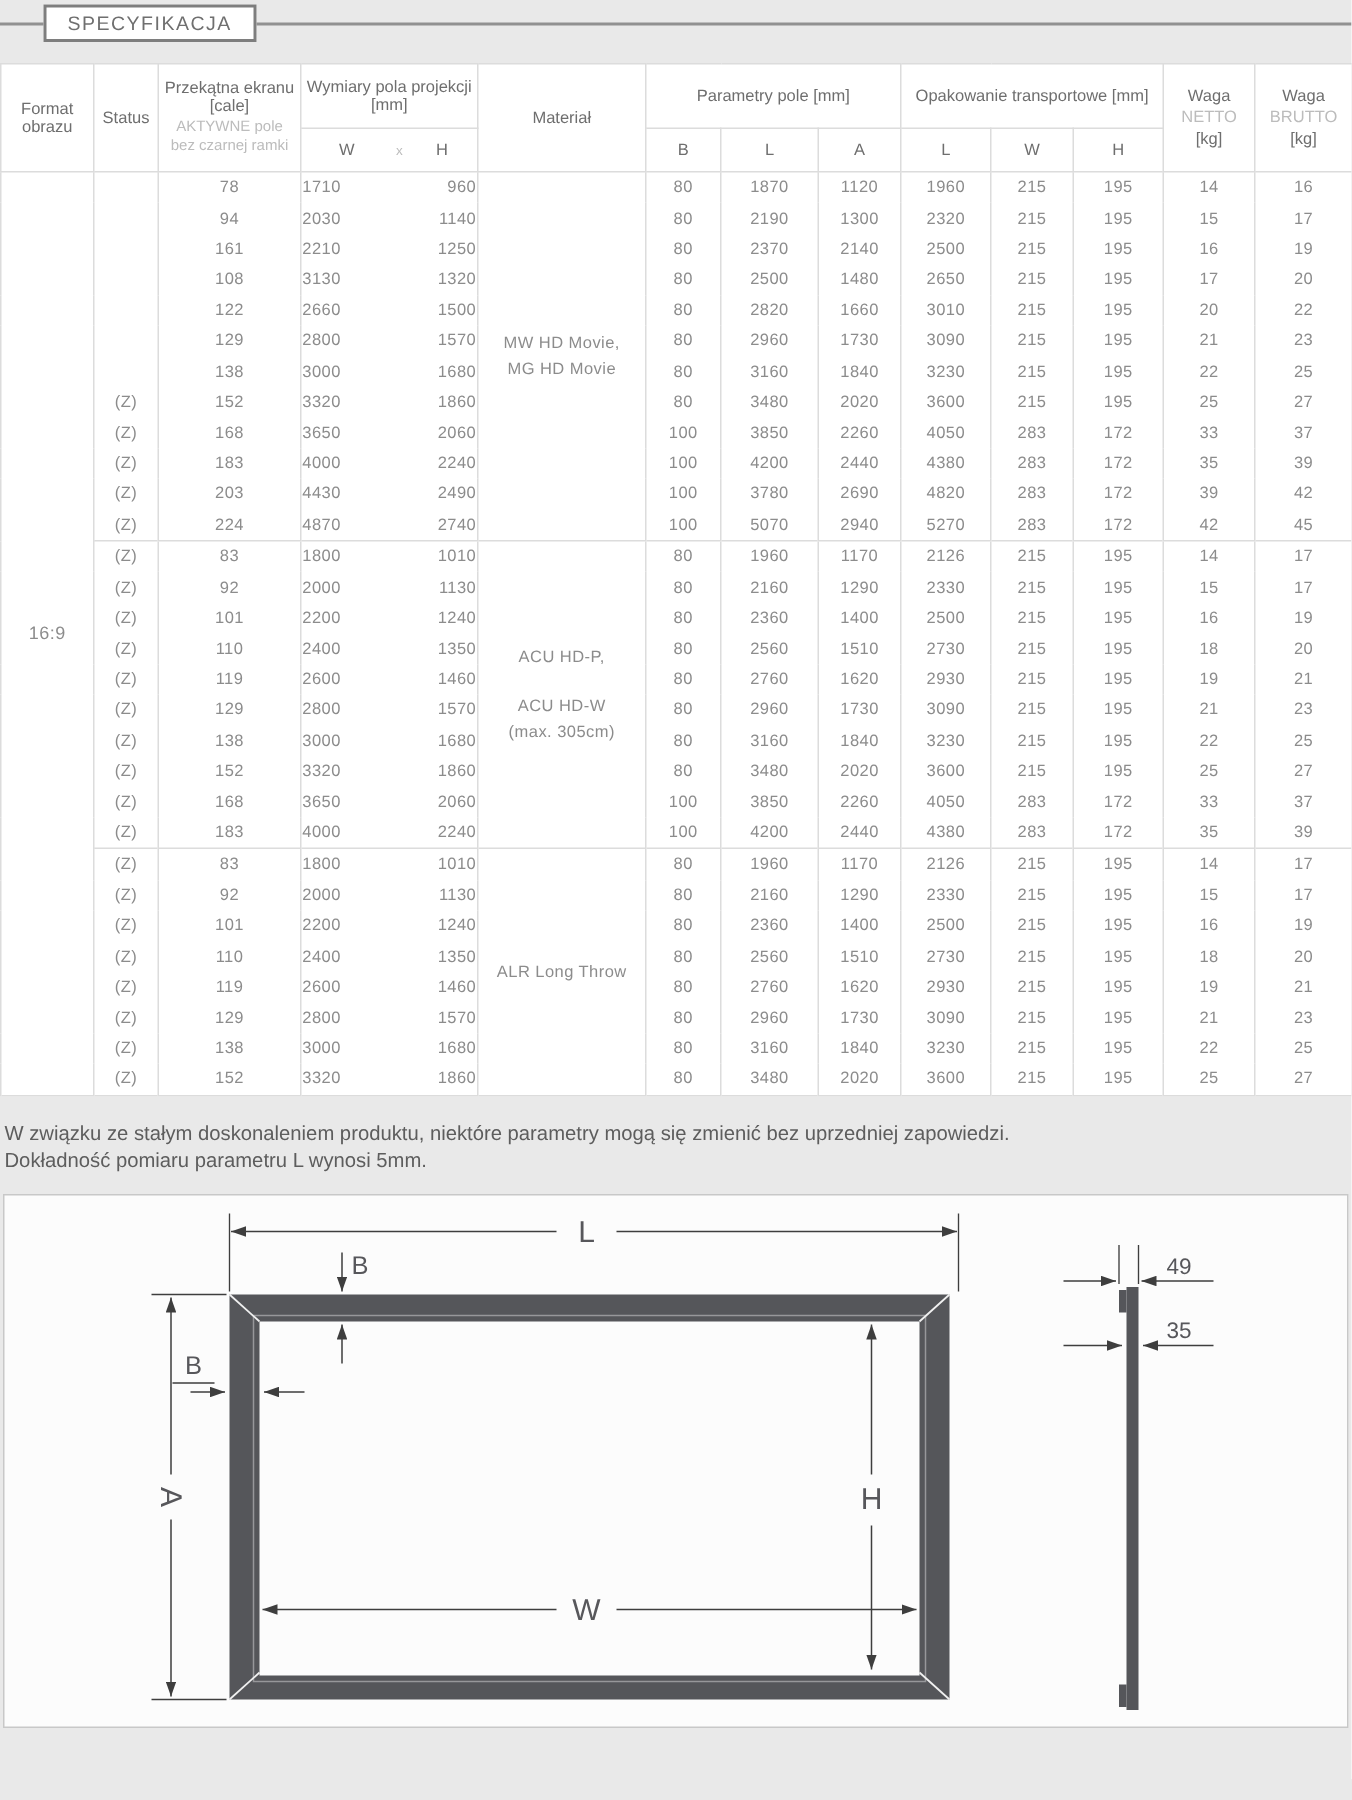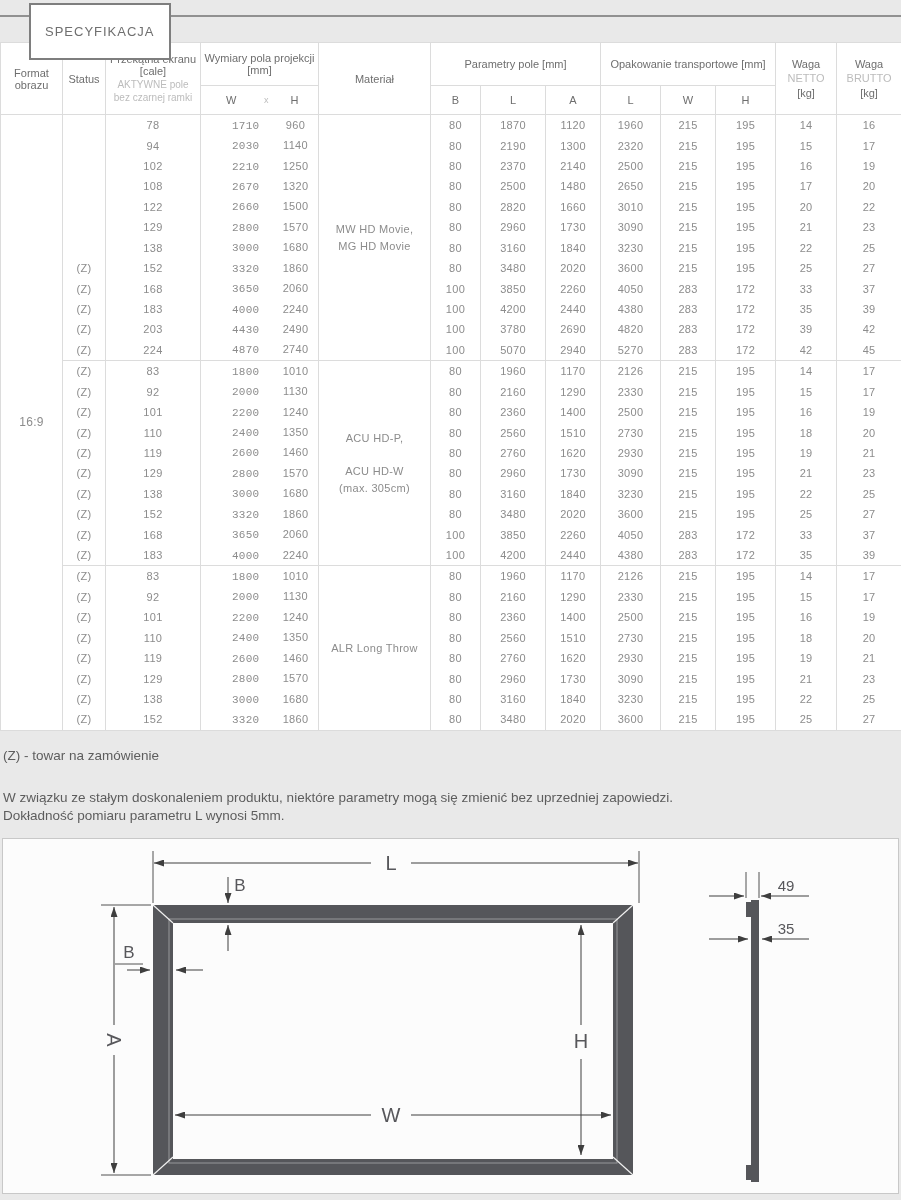--- a/index.html
+++ b/index.html
@@ -14,7 +14,7 @@
   .spec-box {
     position:absolute; left:29px; top:3px;
     background:#ffffff; border:2px solid #7e7e7e;
-    padding:19px 14px; font-size:13px; letter-spacing:1px; color:#6f6f6f;
+    padding:3px 14px; font-size:13px; letter-spacing:1px; color:#6f6f6f;
   }
   
   table.spec { border-collapse:collapse; table-layout:fixed; width:901px; background:#ffffff; border:1px solid #dcdcdc; }

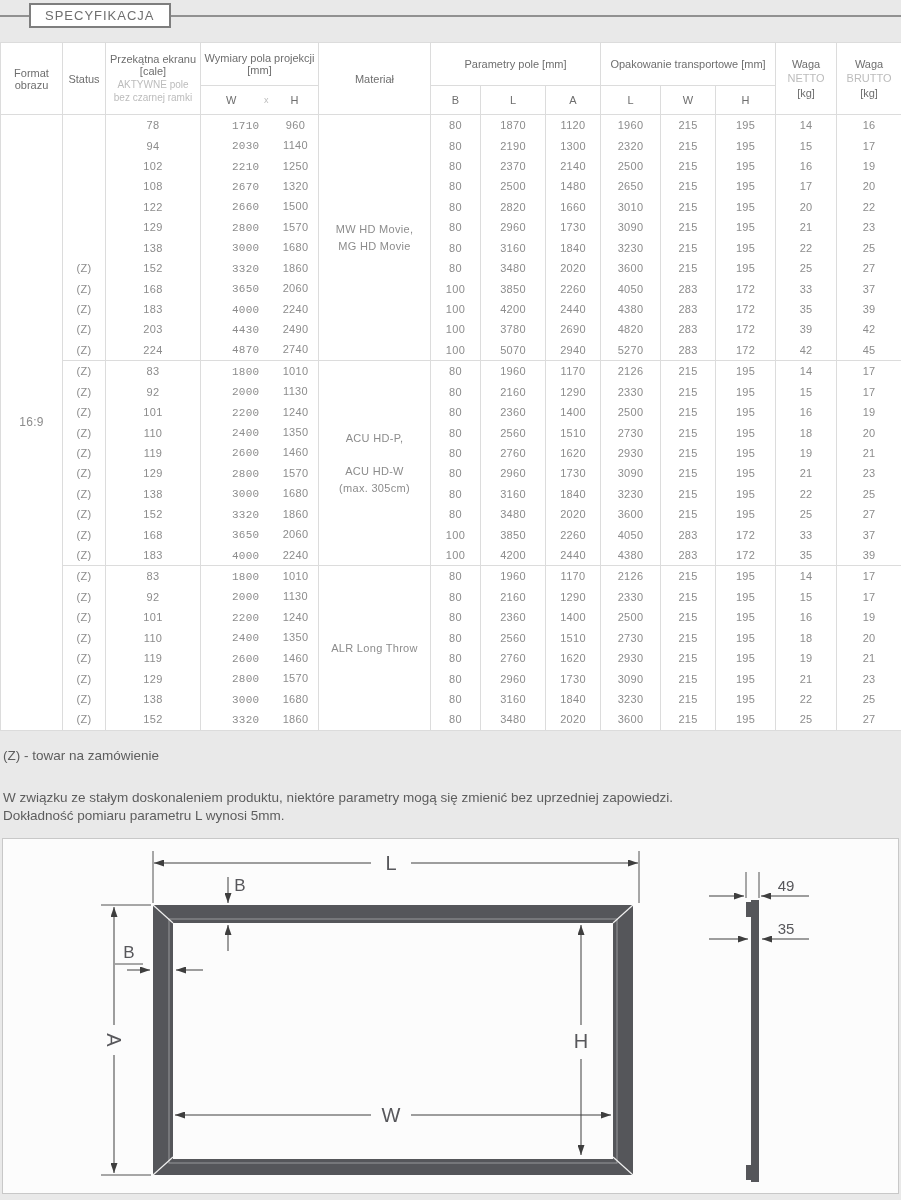--- a/index.html
+++ b/index.html
@@ -39,7 +39,7 @@
   tbody tr.group-start td { border-top:1px solid #dcdcdc; }
   td.col-fmt { font-size:12px; }
   td.col-mat { white-space:pre-line; line-height:1.5; }
-  td.col-proj .pw { display:inline-block; width:58px; text-align:right;font-family:Liberation Mono, monospace; }
+  td.col-proj .pw { display:inline-block; width:58px; text-align:left; }
   td.col-proj .ph { display:inline-block; width:44px; margin-left:14px; text-align:center; }
   
   .notes { margin:16px 0 0 3px; font-size:13.5px; color:#5d5d5d; line-height:1.35; }

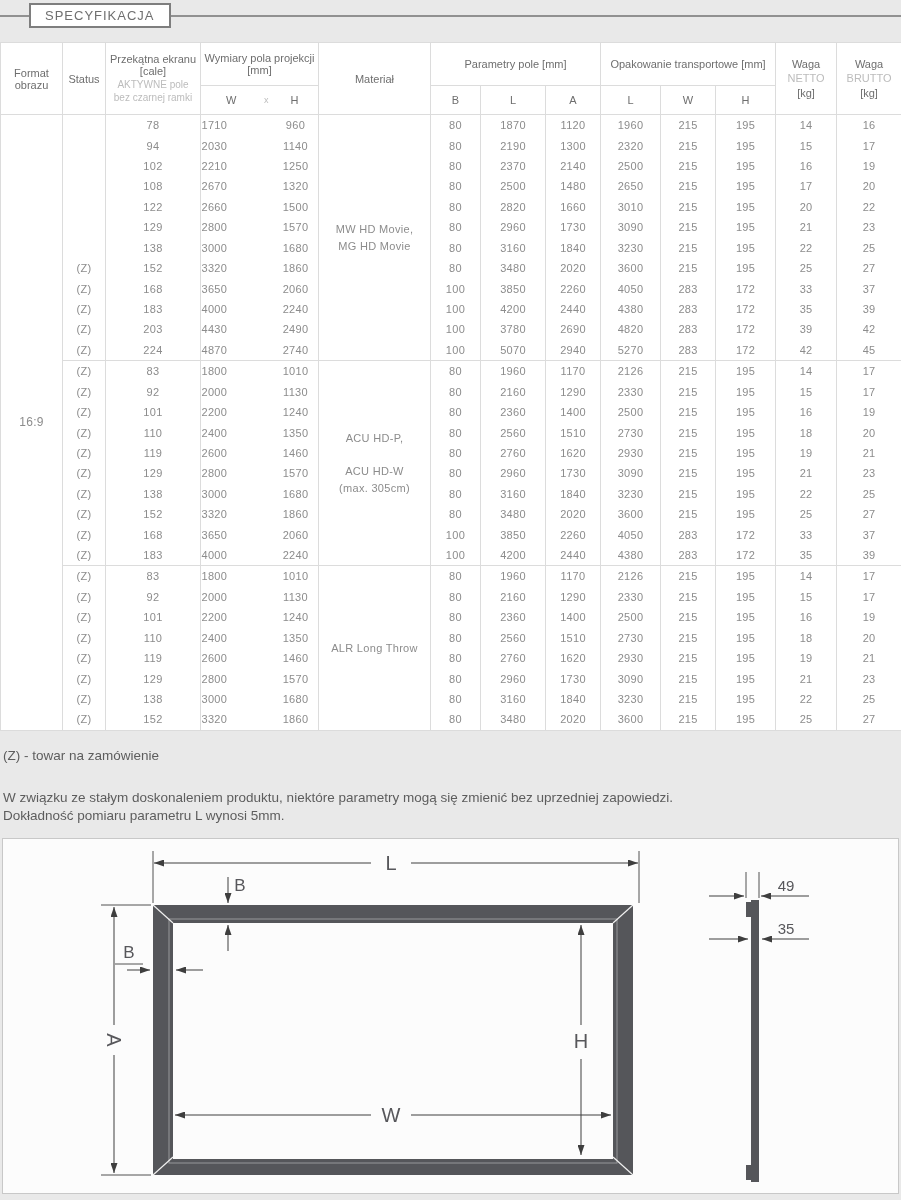--- a/index.html
+++ b/index.html
@@ -40,7 +40,7 @@
   td.col-fmt { font-size:12px; }
   td.col-mat { white-space:pre-line; line-height:1.5; }
   td.col-proj .pw { display:inline-block; width:58px; text-align:left; }
-  td.col-proj .ph { display:inline-block; width:44px; margin-left:14px; text-align:center; }
+  td.col-proj .ph { display:inline-block; width:44px; margin-left:14px; text-align:right; }
   
   .notes { margin:16px 0 0 3px; font-size:13.5px; color:#5d5d5d; line-height:1.35; }
   .notes .first { margin-bottom:24px; }

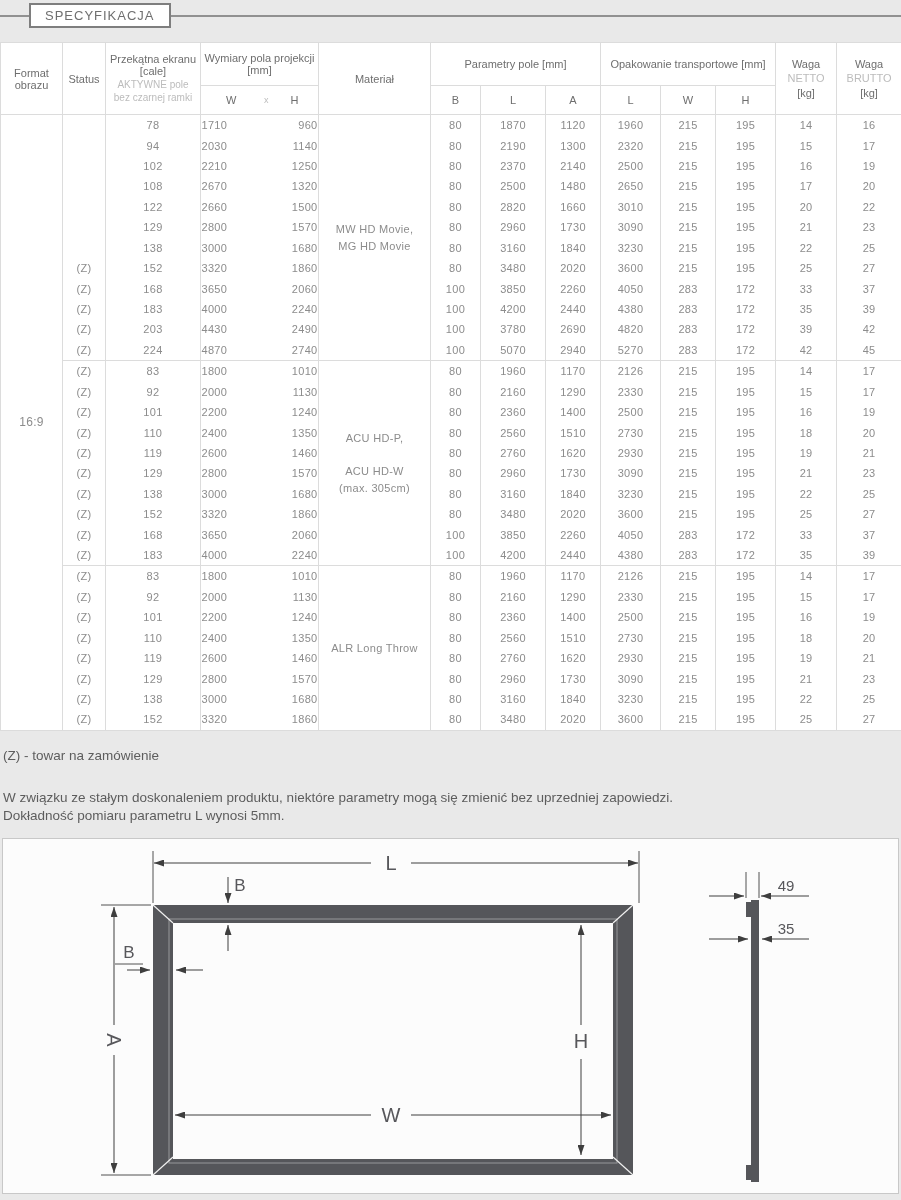--- a/index.html
+++ b/index.html
@@ -154,7 +154,7 @@
       </tr>
       <tr>
         <td class="col-status"></td>
-        <td class="col-diag">102</td>
+        <td class="col-diag">161</td>
         <td class="col-proj"><span class="pw">2210</span><span class="ph">1250</span></td>
         <td class="col-num">80</td>
         <td class="col-num">2370</td>

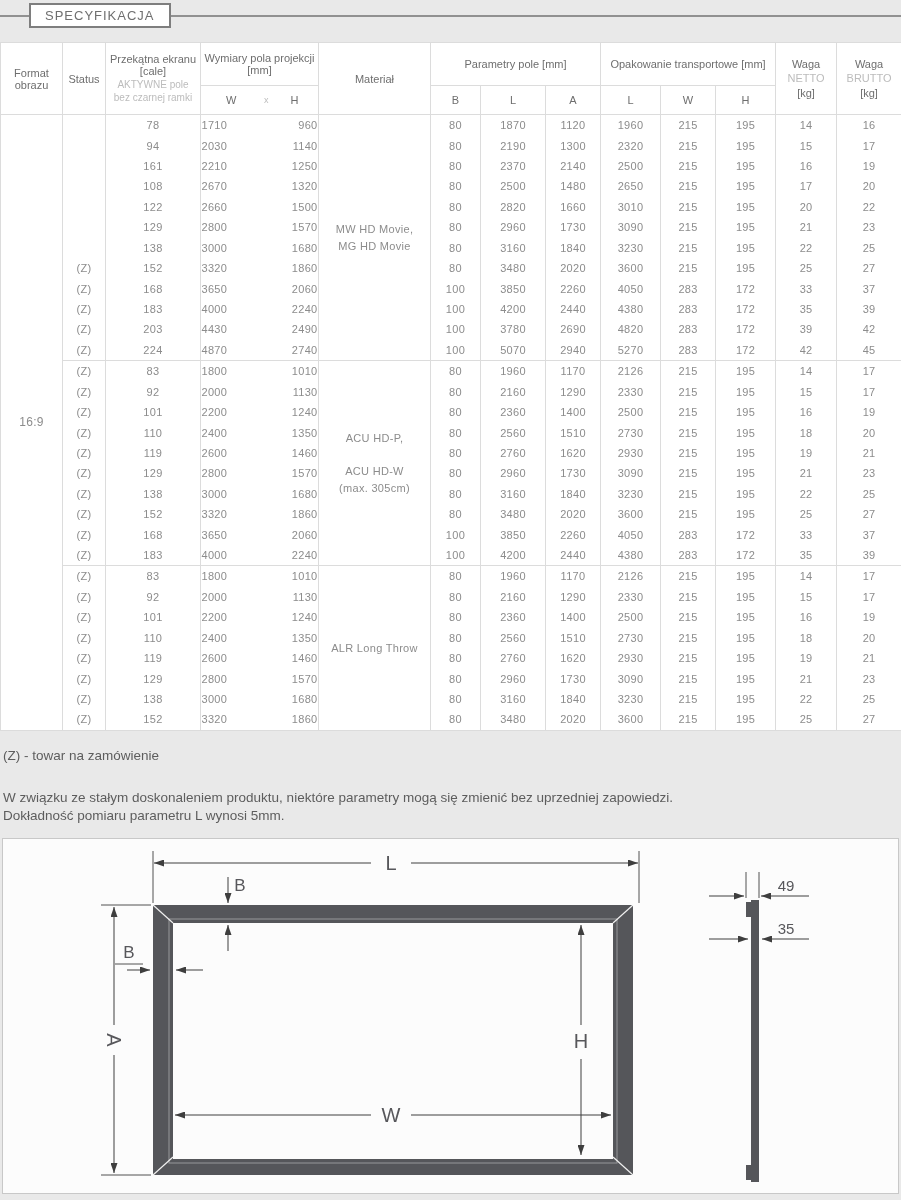--- a/index.html
+++ b/index.html
@@ -168,7 +168,7 @@
       <tr>
         <td class="col-status"></td>
         <td class="col-diag">108</td>
-        <td class="col-proj"><span class="pw">2670</span><span class="ph">1320</span></td>
+        <td class="col-proj"><span class="pw">3130</span><span class="ph">1320</span></td>
         <td class="col-num">80</td>
         <td class="col-num">2500</td>
         <td class="col-num">1480</td>

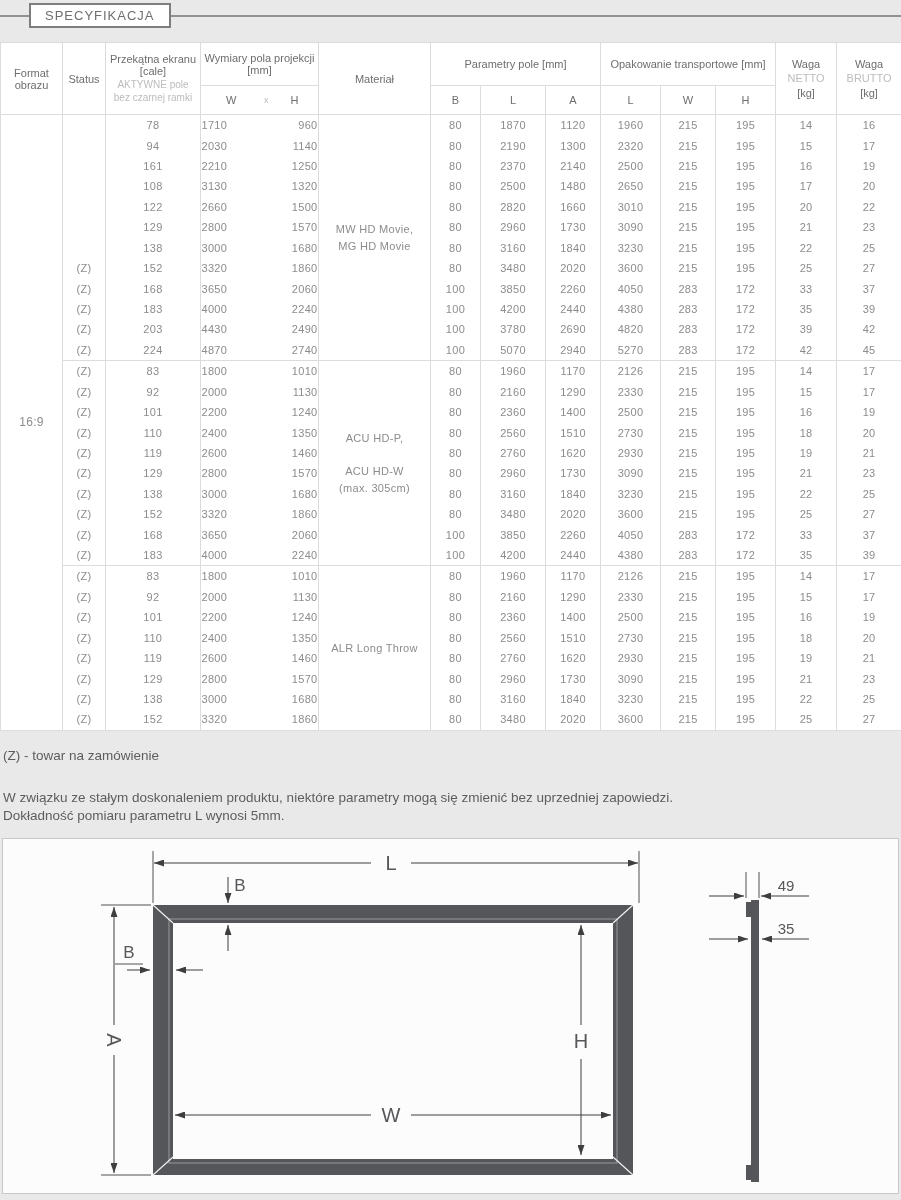--- a/index.html
+++ b/index.html
@@ -525,7 +525,6 @@
 </table>
 
 <div class="notes">
-  <div class="first">(Z) - towar na zamówienie</div>
   <div>W związku ze stałym doskonaleniem produktu, niektóre parametry mogą się zmienić bez uprzedniej zapowiedzi.</div>
   <div>Dokładność pomiaru parametru L wynosi 5mm.</div>
 </div>

